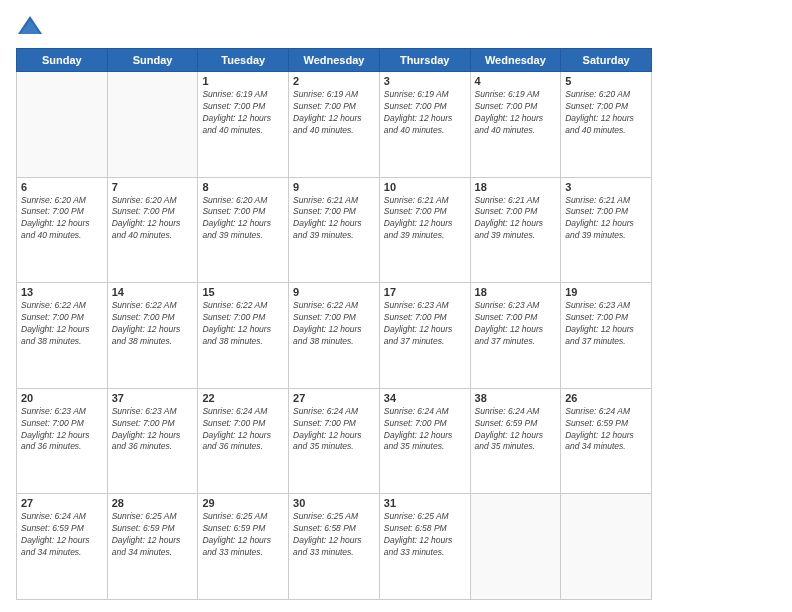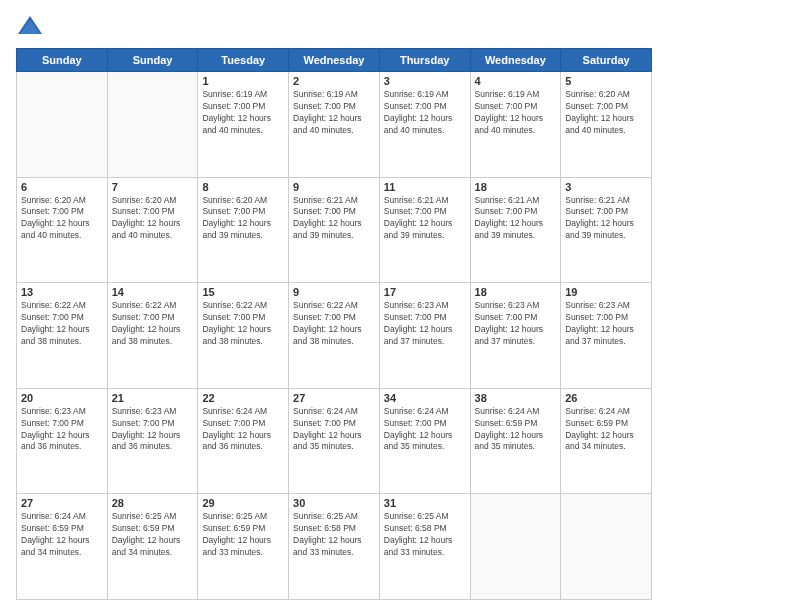--- a/index.html
+++ b/index.html
@@ -100,6 +100,7 @@
       font-size: 8.5px;
       color: #444;
       line-height: 1.4;
+      font-style: italic;
     }
   </style>
 </head>

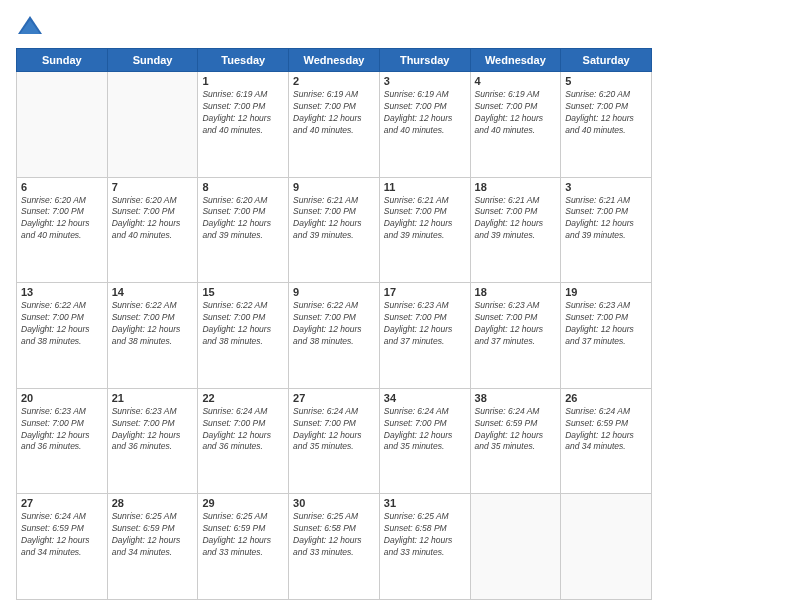--- a/index.html
+++ b/index.html
@@ -206,7 +206,7 @@
 and 39 minutes.</div>
           </td>
           <td>
-            <span class="day-number">11</span>
+            <span class="day-number">10</span>
             <div class="day-info" style="white-space: pre-line;">Sunrise: 6:21 AM
 Sunset: 7:00 PM
 Daylight: 12 hours

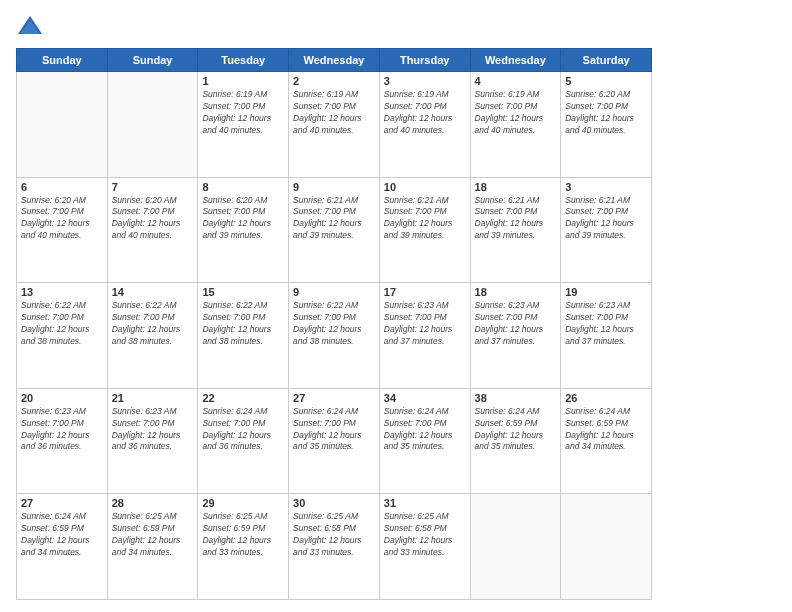--- a/index.html
+++ b/index.html
@@ -287,7 +287,7 @@
 and 36 minutes.</div>
           </td>
           <td>
-            <span class="day-number">21</span>
+            <span class="day-number">37</span>
             <div class="day-info" style="white-space: pre-line;">Sunrise: 6:23 AM
 Sunset: 7:00 PM
 Daylight: 12 hours

